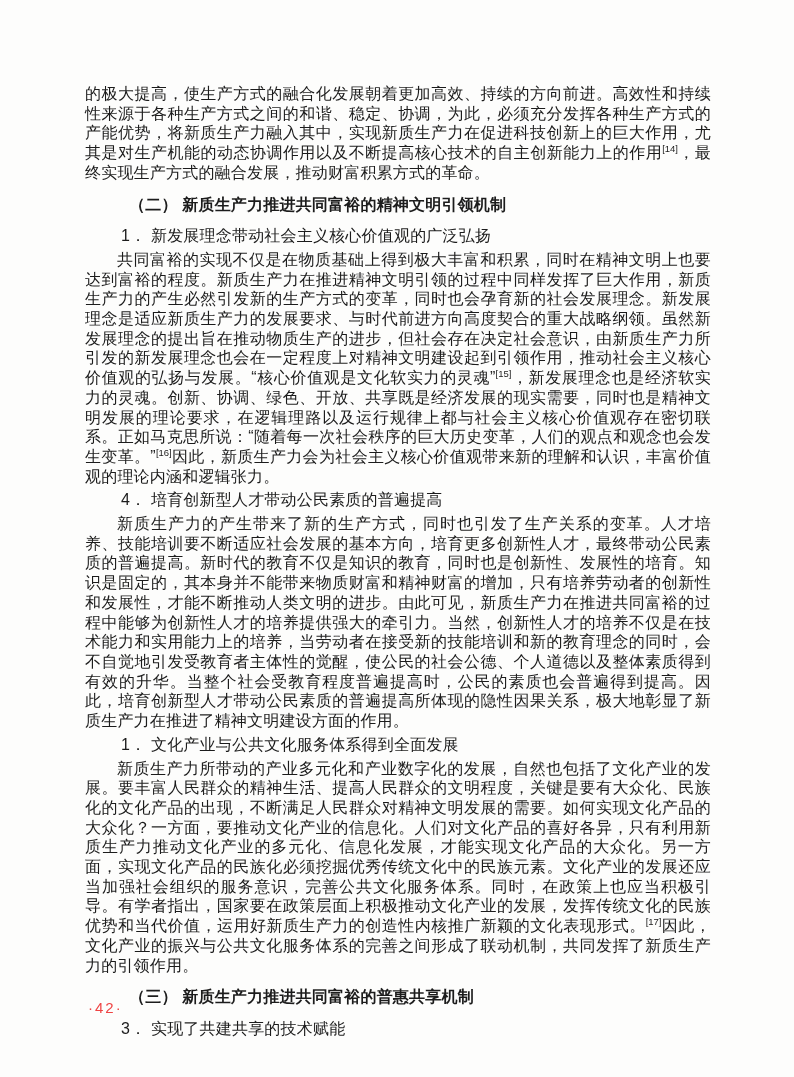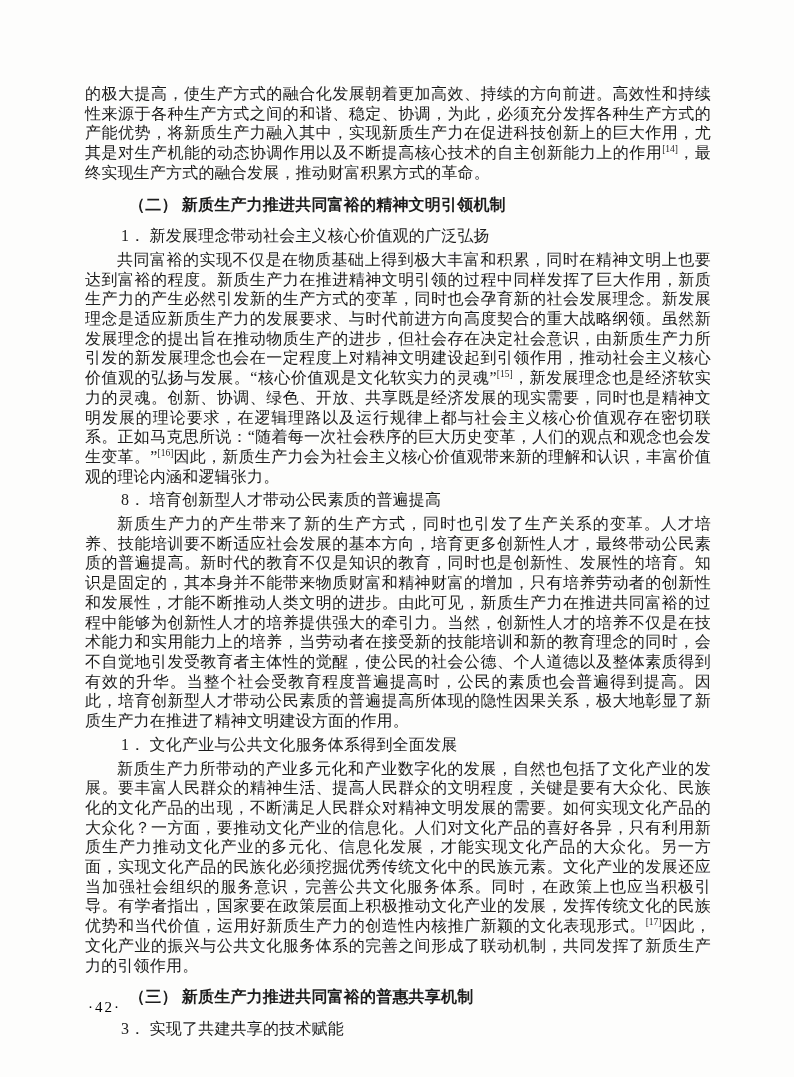--- a/index.html
+++ b/index.html
@@ -14,7 +14,7 @@
     background: #fdfdfc;
     box-sizing: border-box;
     overflow: hidden;
-    font-family: Liberation Serif, serif;
+    font-family: Liberation Sans, sans-serif;
     color: #1c1c1c;
   }
   .body-text {

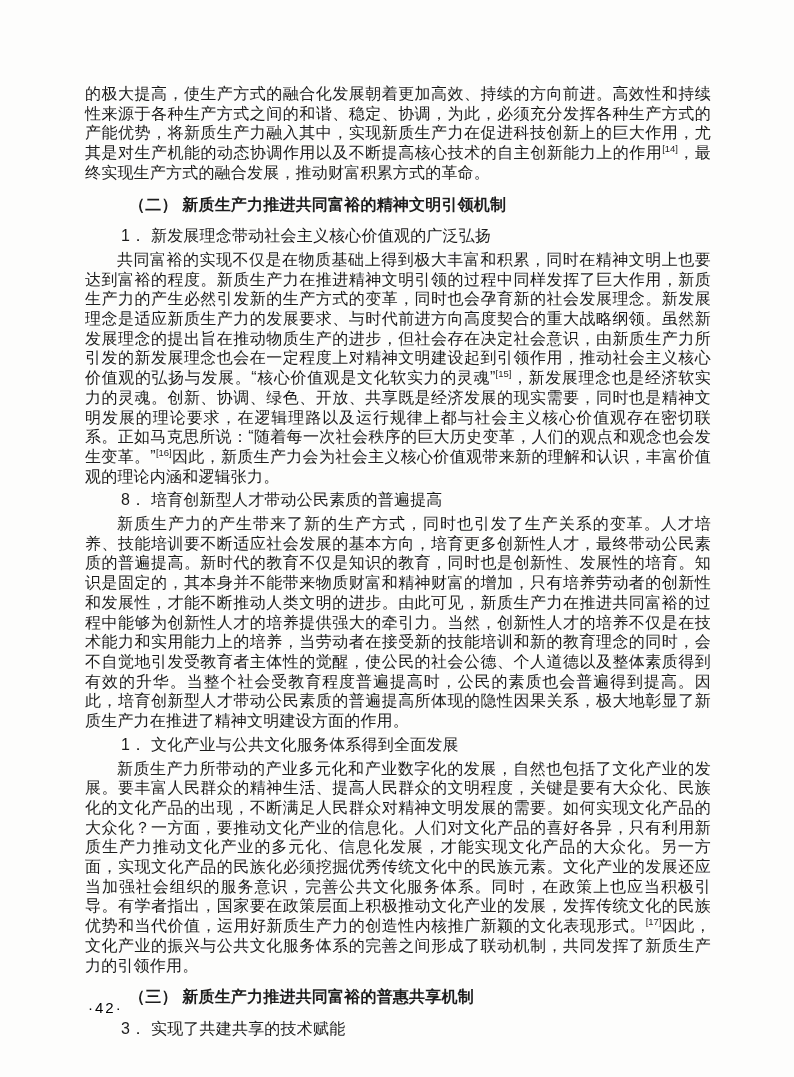--- a/index.html
+++ b/index.html
@@ -79,7 +79,7 @@
 
     <p class="para">共同富裕的实现不仅是在物质基础上得到极大丰富和积累，同时在精神文明上也要达到富裕的程度。新质生产力在推进精神文明引领的过程中同样发挥了巨大作用，新质生产力的产生必然引发新的生产方式的变革，同时也会孕育新的社会发展理念。新发展理念是适应新质生产力的发展要求、与时代前进方向高度契合的重大战略纲领。虽然新发展理念的提出旨在推动物质生产的进步，但社会存在决定社会意识，由新质生产力所引发的新发展理念也会在一定程度上对精神文明建设起到引领作用，推动社会主义核心价值观的弘扬与发展。“核心价值观是文化软实力的灵魂”<sup class="fnref">[15]</sup>，新发展理念也是经济软实力的灵魂。创新、协调、绿色、开放、共享既是经济发展的现实需要，同时也是精神文明发展的理论要求，在逻辑理路以及运行规律上都与社会主义核心价值观存在密切联系。正如马克思所说：“随着每一次社会秩序的巨大历史变革，人们的观点和观念也会发生变革。”<sup class="fnref">[16]</sup>因此，新质生产力会为社会主义核心价值观带来新的理解和认识，丰富价值观的理论内涵和逻辑张力。</p>
 
-    <h4 class="heading-l3">8． 培育创新型人才带动公民素质的普遍提高</h4>
+    <h4 class="heading-l3">4． 培育创新型人才带动公民素质的普遍提高</h4>
 
     <p class="para">新质生产力的产生带来了新的生产方式，同时也引发了生产关系的变革。人才培养、技能培训要不断适应社会发展的基本方向，培育更多创新性人才，最终带动公民素质的普遍提高。新时代的教育不仅是知识的教育，同时也是创新性、发展性的培育。知识是固定的，其本身并不能带来物质财富和精神财富的增加，只有培养劳动者的创新性和发展性，才能不断推动人类文明的进步。由此可见，新质生产力在推进共同富裕的过程中能够为创新性人才的培养提供强大的牵引力。当然，创新性人才的培养不仅是在技术能力和实用能力上的培养，当劳动者在接受新的技能培训和新的教育理念的同时，会不自觉地引发受教育者主体性的觉醒，使公民的社会公德、个人道德以及整体素质得到有效的升华。当整个社会受教育程度普遍提高时，公民的素质也会普遍得到提高。因此，培育创新型人才带动公民素质的普遍提高所体现的隐性因果关系，极大地彰显了新质生产力在推进了精神文明建设方面的作用。</p>
 

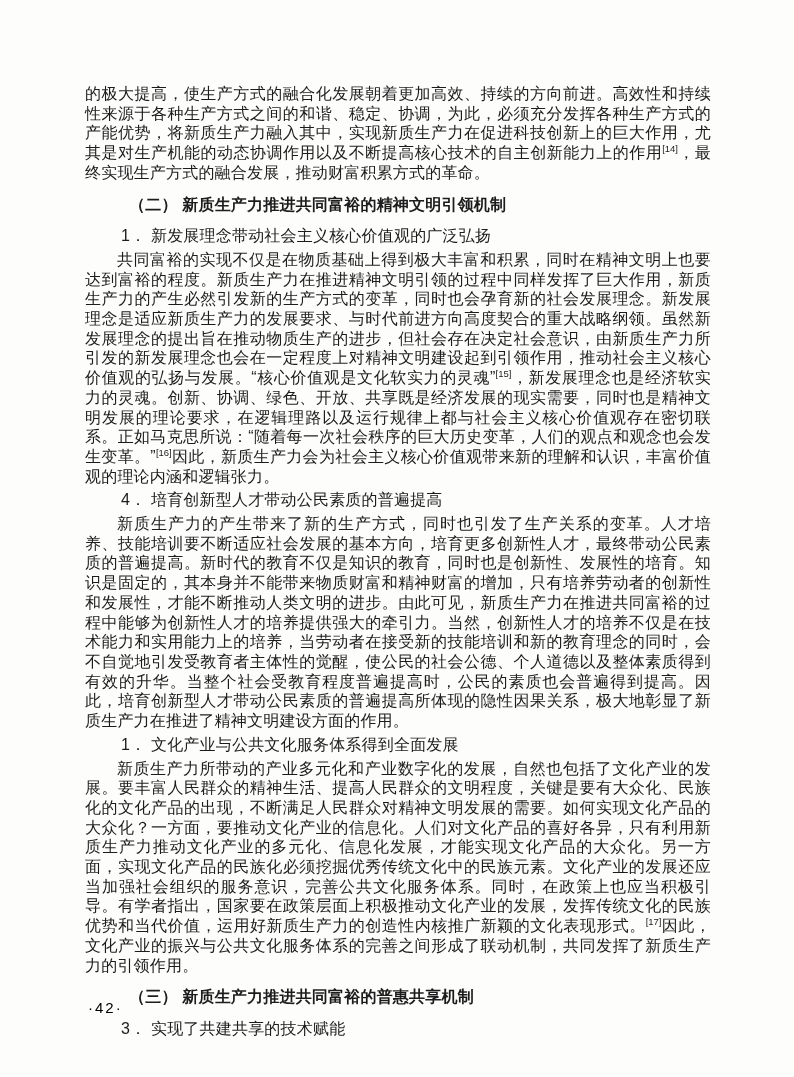--- a/index.html
+++ b/index.html
@@ -63,7 +63,7 @@
     top: 999px;
     font-size: 15px;
     letter-spacing: 2px;
-    color: #000000;
+    color: #ef4444;
   }
 </style>
 </head>

